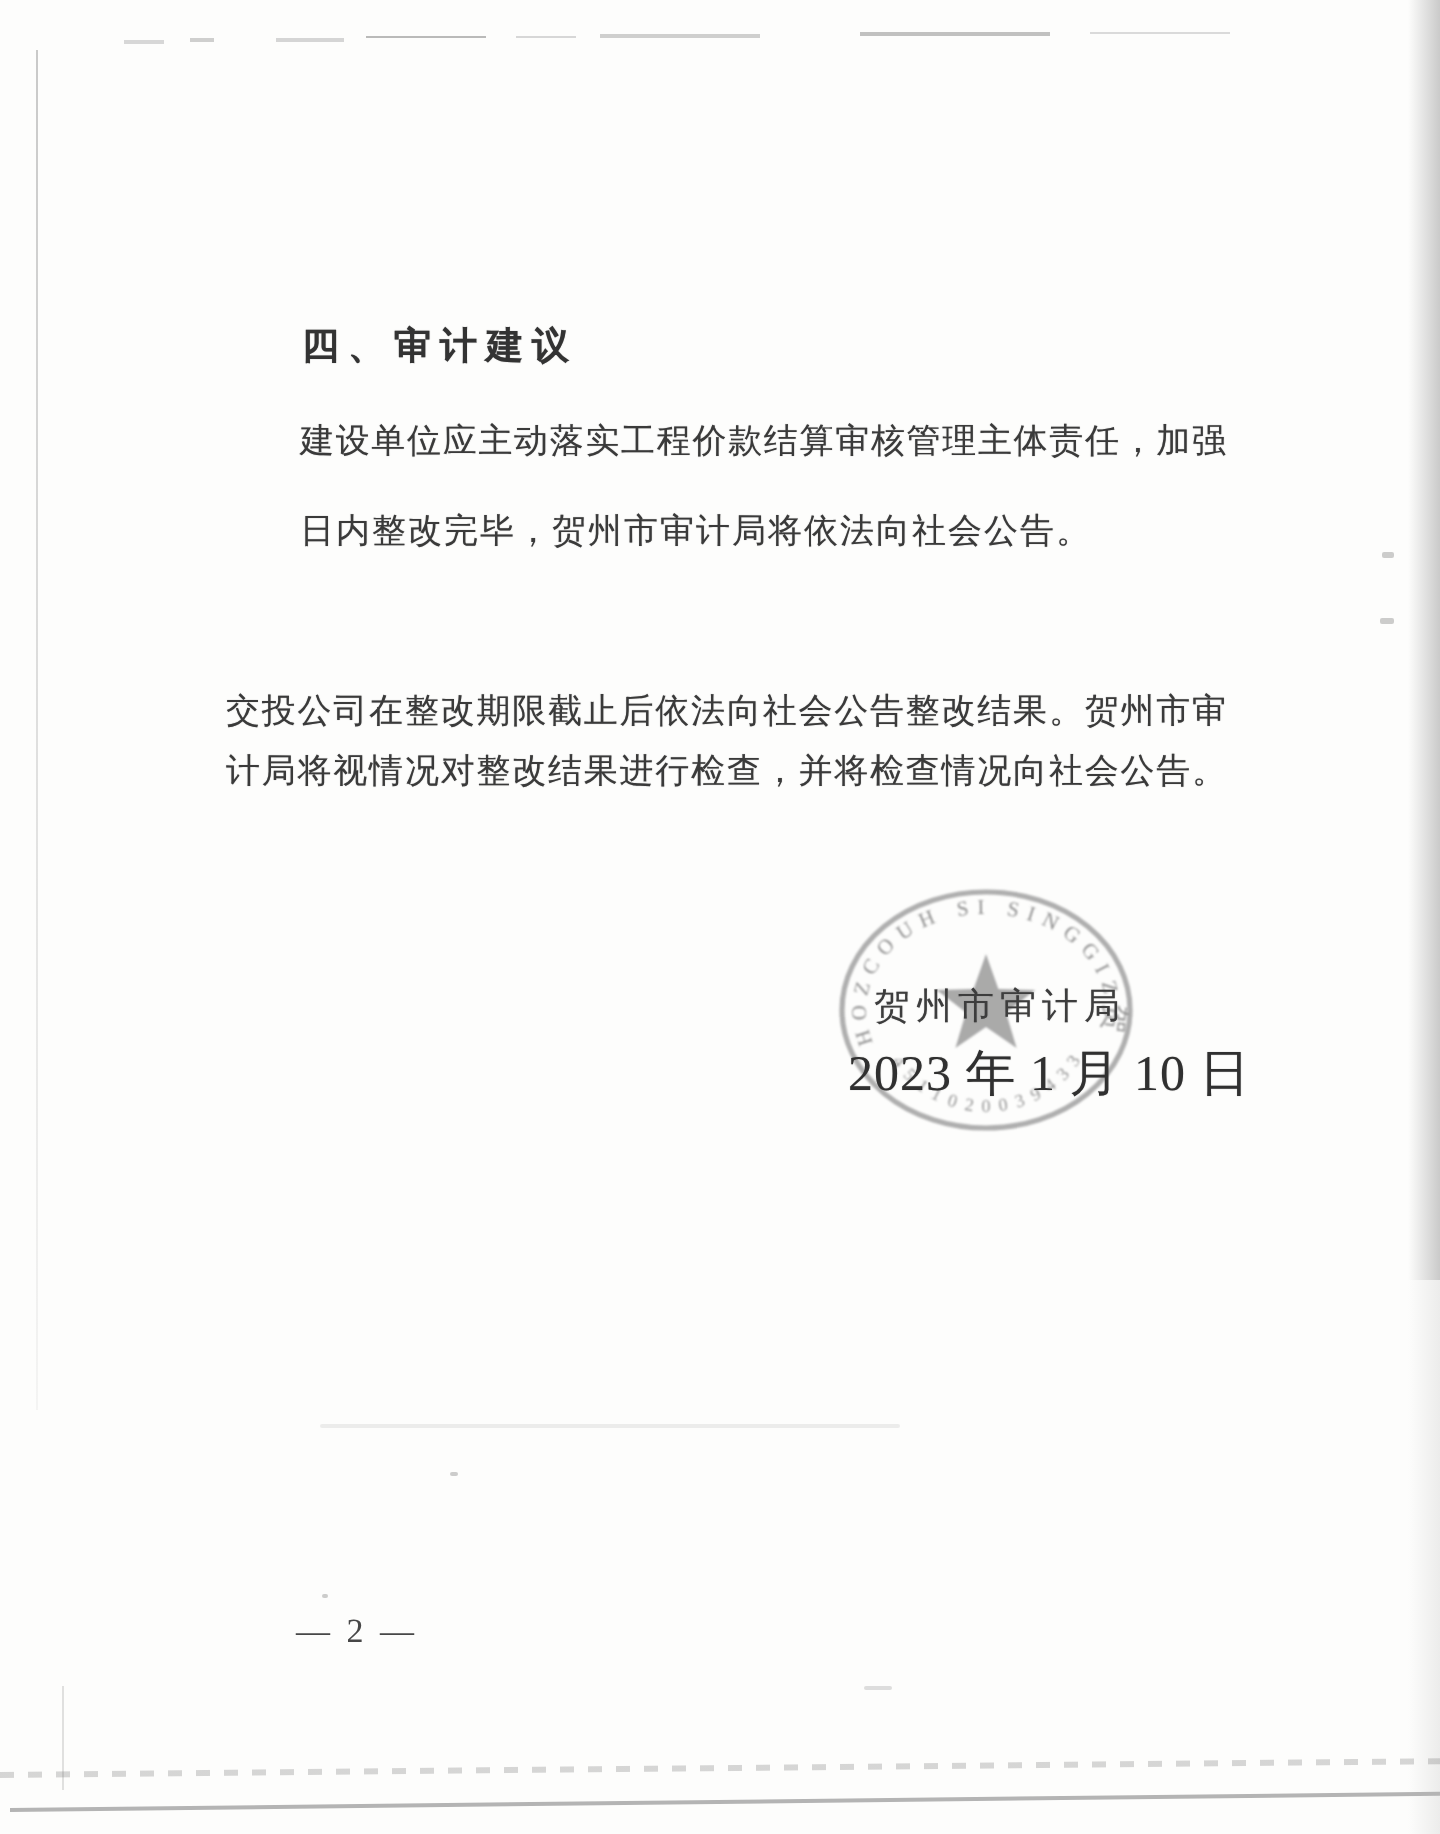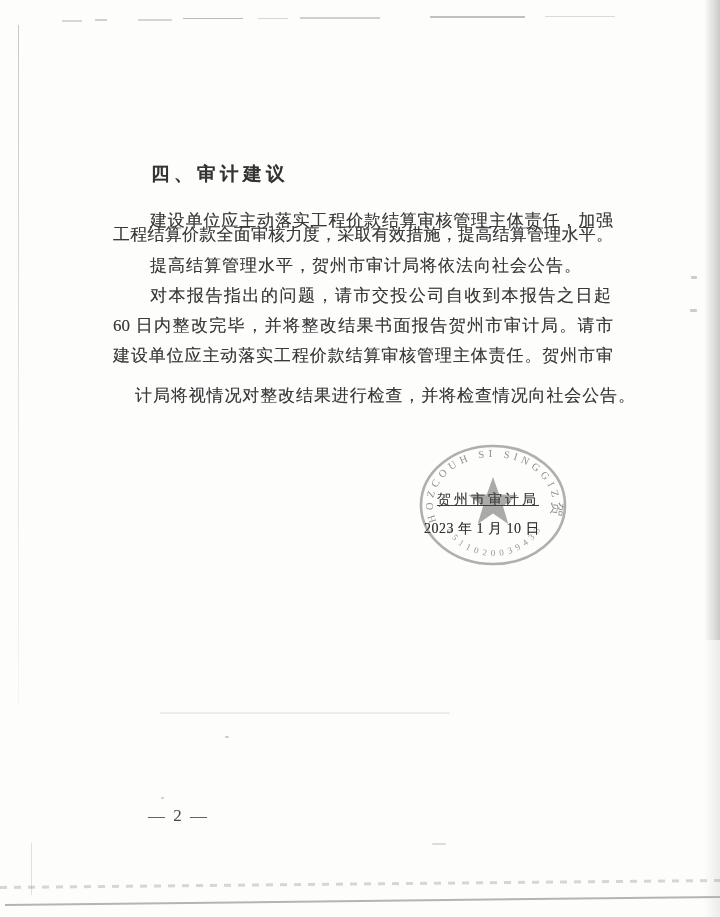--- a/index.html
+++ b/index.html
@@ -83,7 +83,6 @@
 
   <div class="line l2">四、审计建议</div>
   <div class="line l3 just">建设单位应主动落实工程价款结算审核管理主体责任，加强</div>
-  <div class="line l4 just">工程结算价款全面审核力度，采取有效措施，提高结算管理水平。</div>
   <div class="line l5">提高结算管理水平，贺州市审计局将依法向社会公告。</div>
   <div class="line l6 just">对本报告指出的问题，请市交投公司自收到本报告之日起</div>
   <div class="line l7 just">60 日内整改完毕，并将整改结果书面报告贺州市审计局。请市</div>

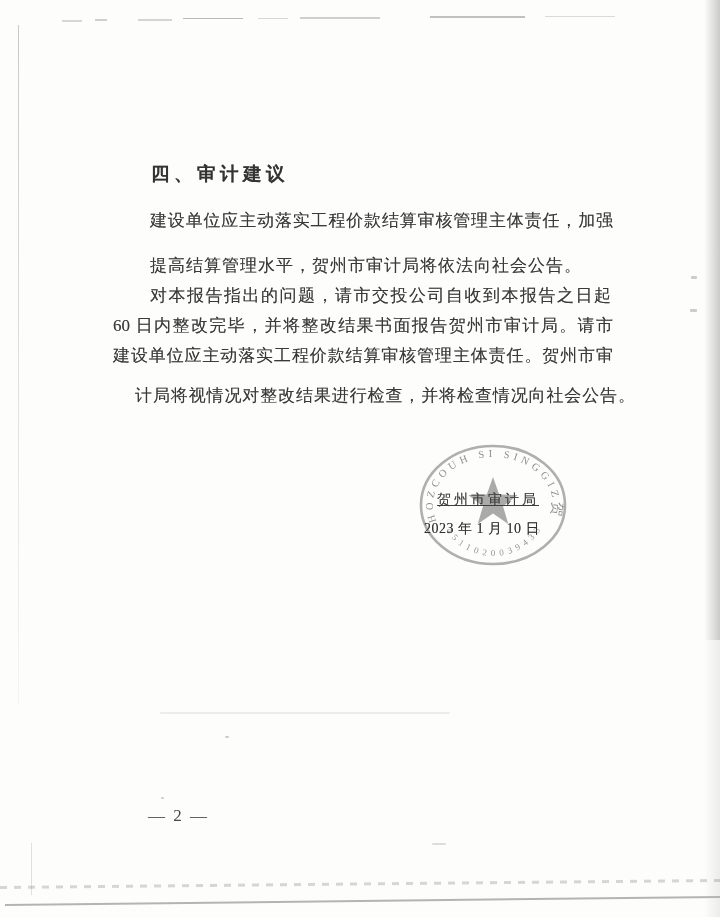--- a/index.html
+++ b/index.html
@@ -83,7 +83,7 @@
 
   <div class="line l2">四、审计建议</div>
   <div class="line l3 just">建设单位应主动落实工程价款结算审核管理主体责任，加强</div>
-  <div class="line l5">提高结算管理水平，贺州市审计局将依法向社会公告。</div>
+  <div class="line l5">日内整改完毕，贺州市审计局将依法向社会公告。</div>
   <div class="line l6 just">对本报告指出的问题，请市交投公司自收到本报告之日起</div>
   <div class="line l7 just">60 日内整改完毕，并将整改结果书面报告贺州市审计局。请市</div>
   <div class="line l8 just">建设单位应主动落实工程价款结算审核管理主体责任。贺州市审</div>

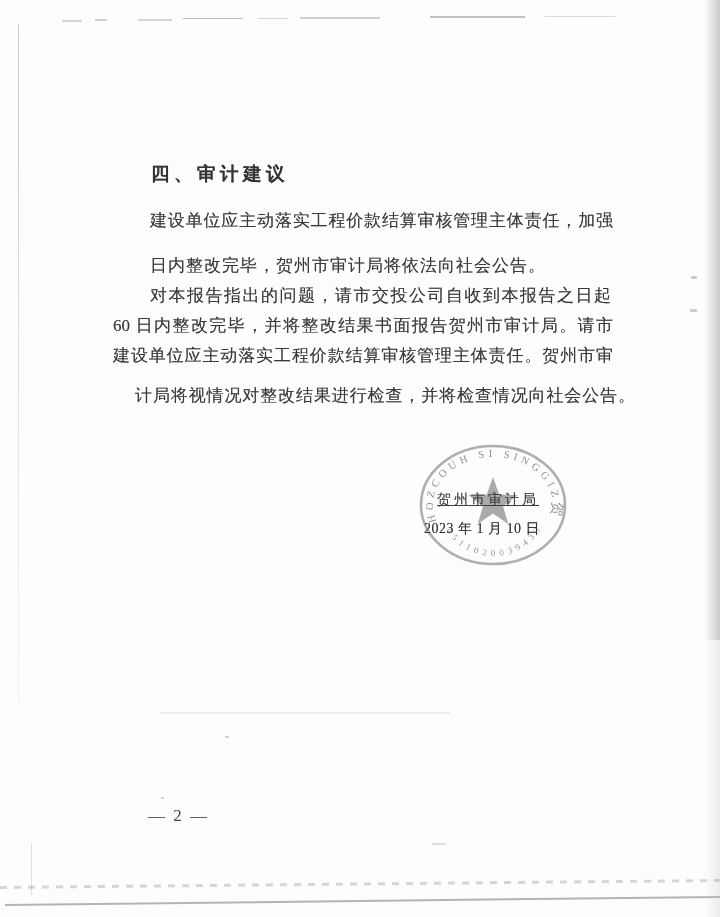--- a/index.html
+++ b/index.html
@@ -84,7 +84,6 @@
   <div class="line l2">四、审计建议</div>
   <div class="line l3 just">建设单位应主动落实工程价款结算审核管理主体责任，加强</div>
   <div class="line l5">日内整改完毕，贺州市审计局将依法向社会公告。</div>
-  <div class="line l6 just">对本报告指出的问题，请市交投公司自收到本报告之日起</div>
   <div class="line l7 just">60 日内整改完毕，并将整改结果书面报告贺州市审计局。请市</div>
   <div class="line l8 just">建设单位应主动落实工程价款结算审核管理主体责任。贺州市审</div>
   <div class="line l9 just">计局将视情况对整改结果进行检查，并将检查情况向社会公告。</div>

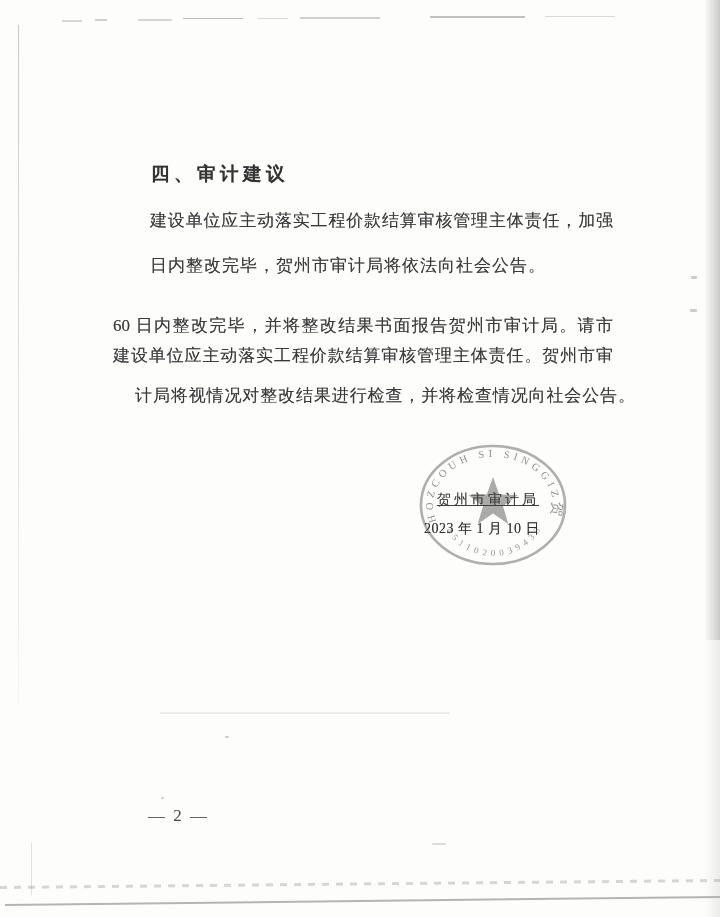--- a/index.html
+++ b/index.html
@@ -84,7 +84,6 @@
   <div class="line l2">四、审计建议</div>
   <div class="line l3 just">建设单位应主动落实工程价款结算审核管理主体责任，加强</div>
   <div class="line l5">日内整改完毕，贺州市审计局将依法向社会公告。</div>
-  <div class="line l7 just">60 日内整改完毕，并将整改结果书面报告贺州市审计局。请市</div>
   <div class="line l8 just">建设单位应主动落实工程价款结算审核管理主体责任。贺州市审</div>
   <div class="line l9 just">计局将视情况对整改结果进行检查，并将检查情况向社会公告。</div>
 

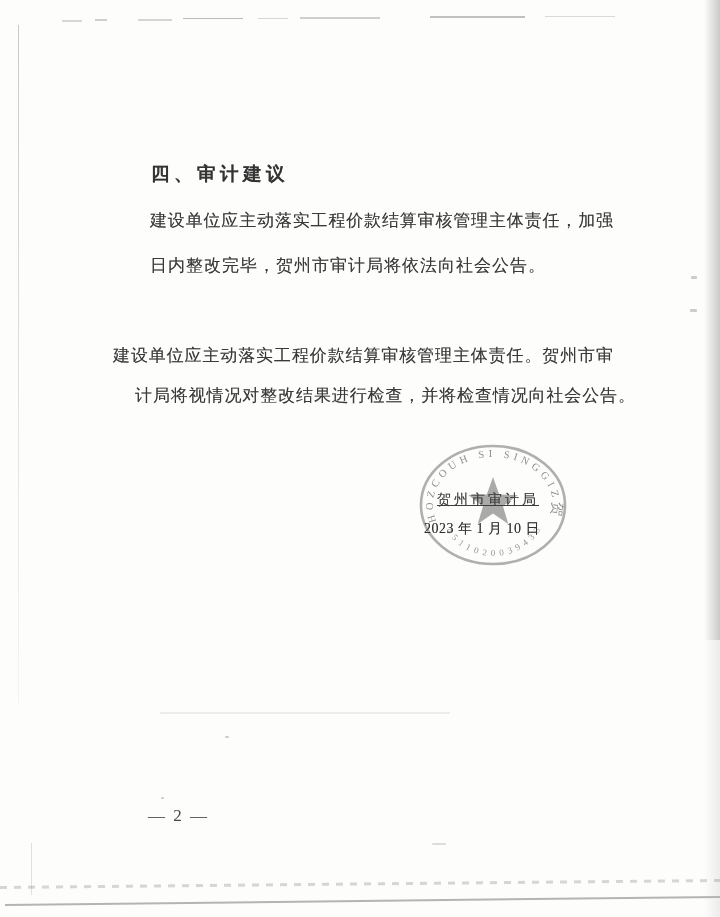--- a/index.html
+++ b/index.html
@@ -84,7 +84,7 @@
   <div class="line l2">四、审计建议</div>
   <div class="line l3 just">建设单位应主动落实工程价款结算审核管理主体责任，加强</div>
   <div class="line l5">日内整改完毕，贺州市审计局将依法向社会公告。</div>
-  <div class="line l8 just">建设单位应主动落实工程价款结算审核管理主体责任。贺州市审</div>
+  <div class="line l8 just">交投公司在整改期限截止后依法向社会公告整改结果。贺州市审</div>
   <div class="line l9 just">计局将视情况对整改结果进行检查，并将检查情况向社会公告。</div>
 
   <svg class="seal-svg" viewBox="400 420 200 170">

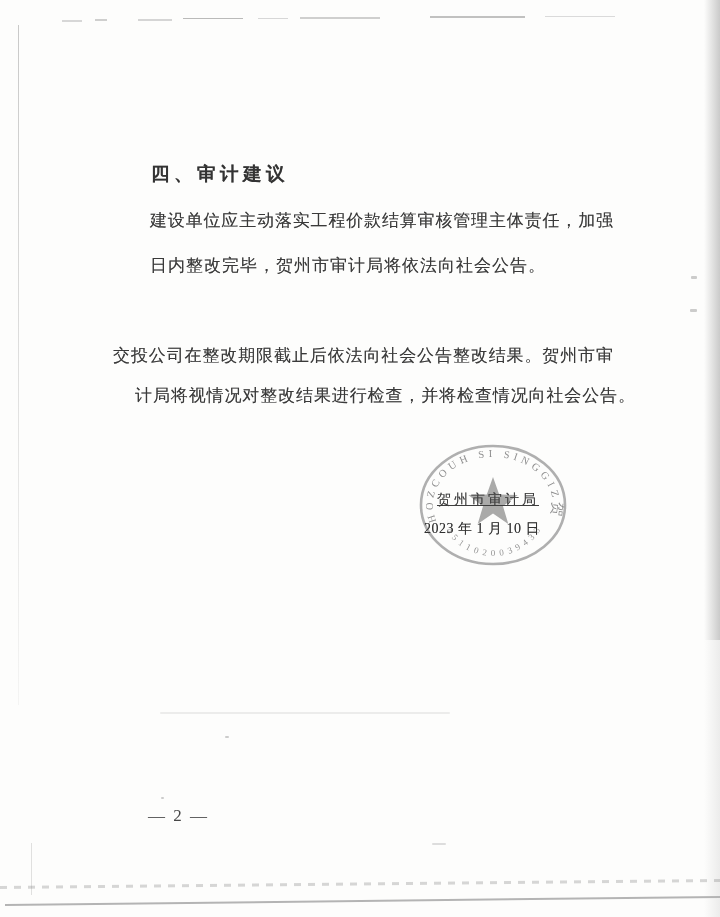--- a/index.html
+++ b/index.html
@@ -29,7 +29,7 @@
   .l6{left:150px;top:285px;width:461px;}
   .l7{left:113px;top:315px;width:500px;}
   .l8{left:113px;top:345px;width:500px;}
-  .l9{left:113px;top:385px;width:500px;margin-left:22px;}
+  .l9{left:113px;top:375px;width:500px;}
   
   .seal-svg{position:absolute;left:400px;top:420px;width:200px;height:170px;}
   .sig-org{

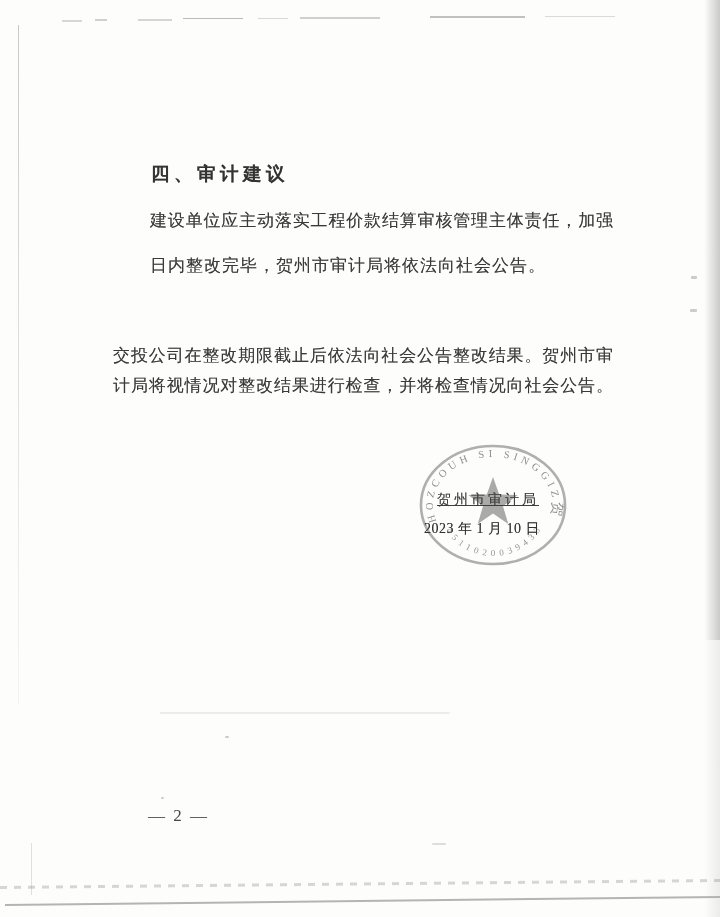--- a/index.html
+++ b/index.html
@@ -34,9 +34,8 @@
   .seal-svg{position:absolute;left:400px;top:420px;width:200px;height:170px;}
   .sig-org{
     position:absolute;left:437px;top:491px;z-index:5;
-    font-size:14px;letter-spacing:3px;color:#3d3d3d;white-space:nowrap;
+    font-size:18px;letter-spacing:3px;color:#3d3d3d;white-space:nowrap;
     text-shadow:0 0 .5px rgba(70,70,70,.5);
-    text-decoration:underline;
   }
   .sig-date{
     position:absolute;left:424px;top:520px;z-index:5;

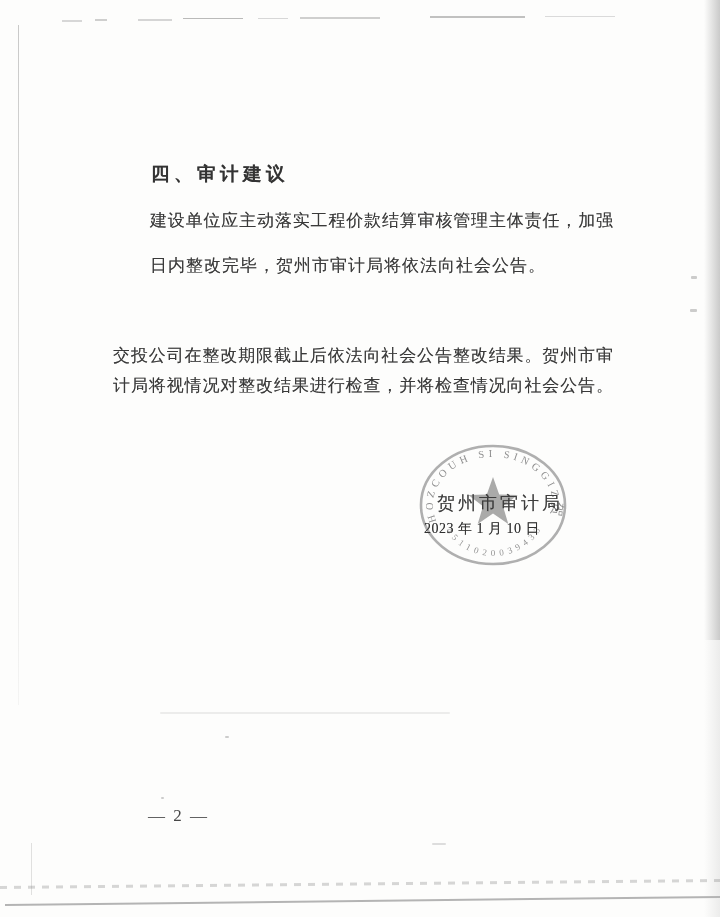--- a/index.html
+++ b/index.html
@@ -39,7 +39,7 @@
   }
   .sig-date{
     position:absolute;left:424px;top:520px;z-index:5;
-    font-size:14px;letter-spacing:.5px;color:#303030;white-space:nowrap;
+    font-size:25px;letter-spacing:.5px;color:#303030;white-space:nowrap;
     text-shadow:0 0 .5px rgba(60,60,60,.5);
   }
   

